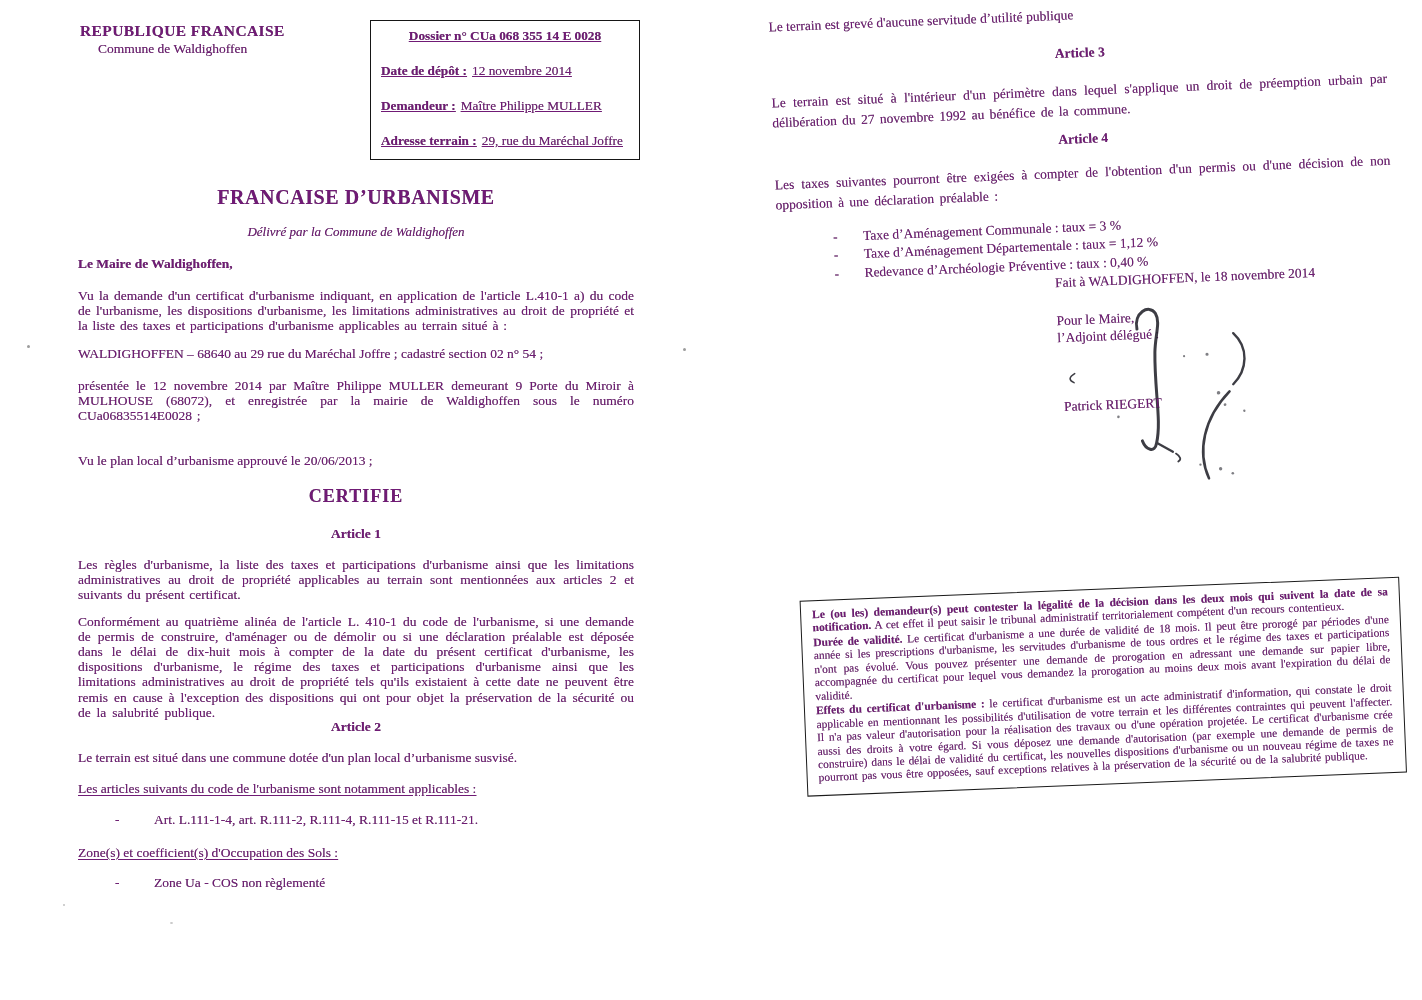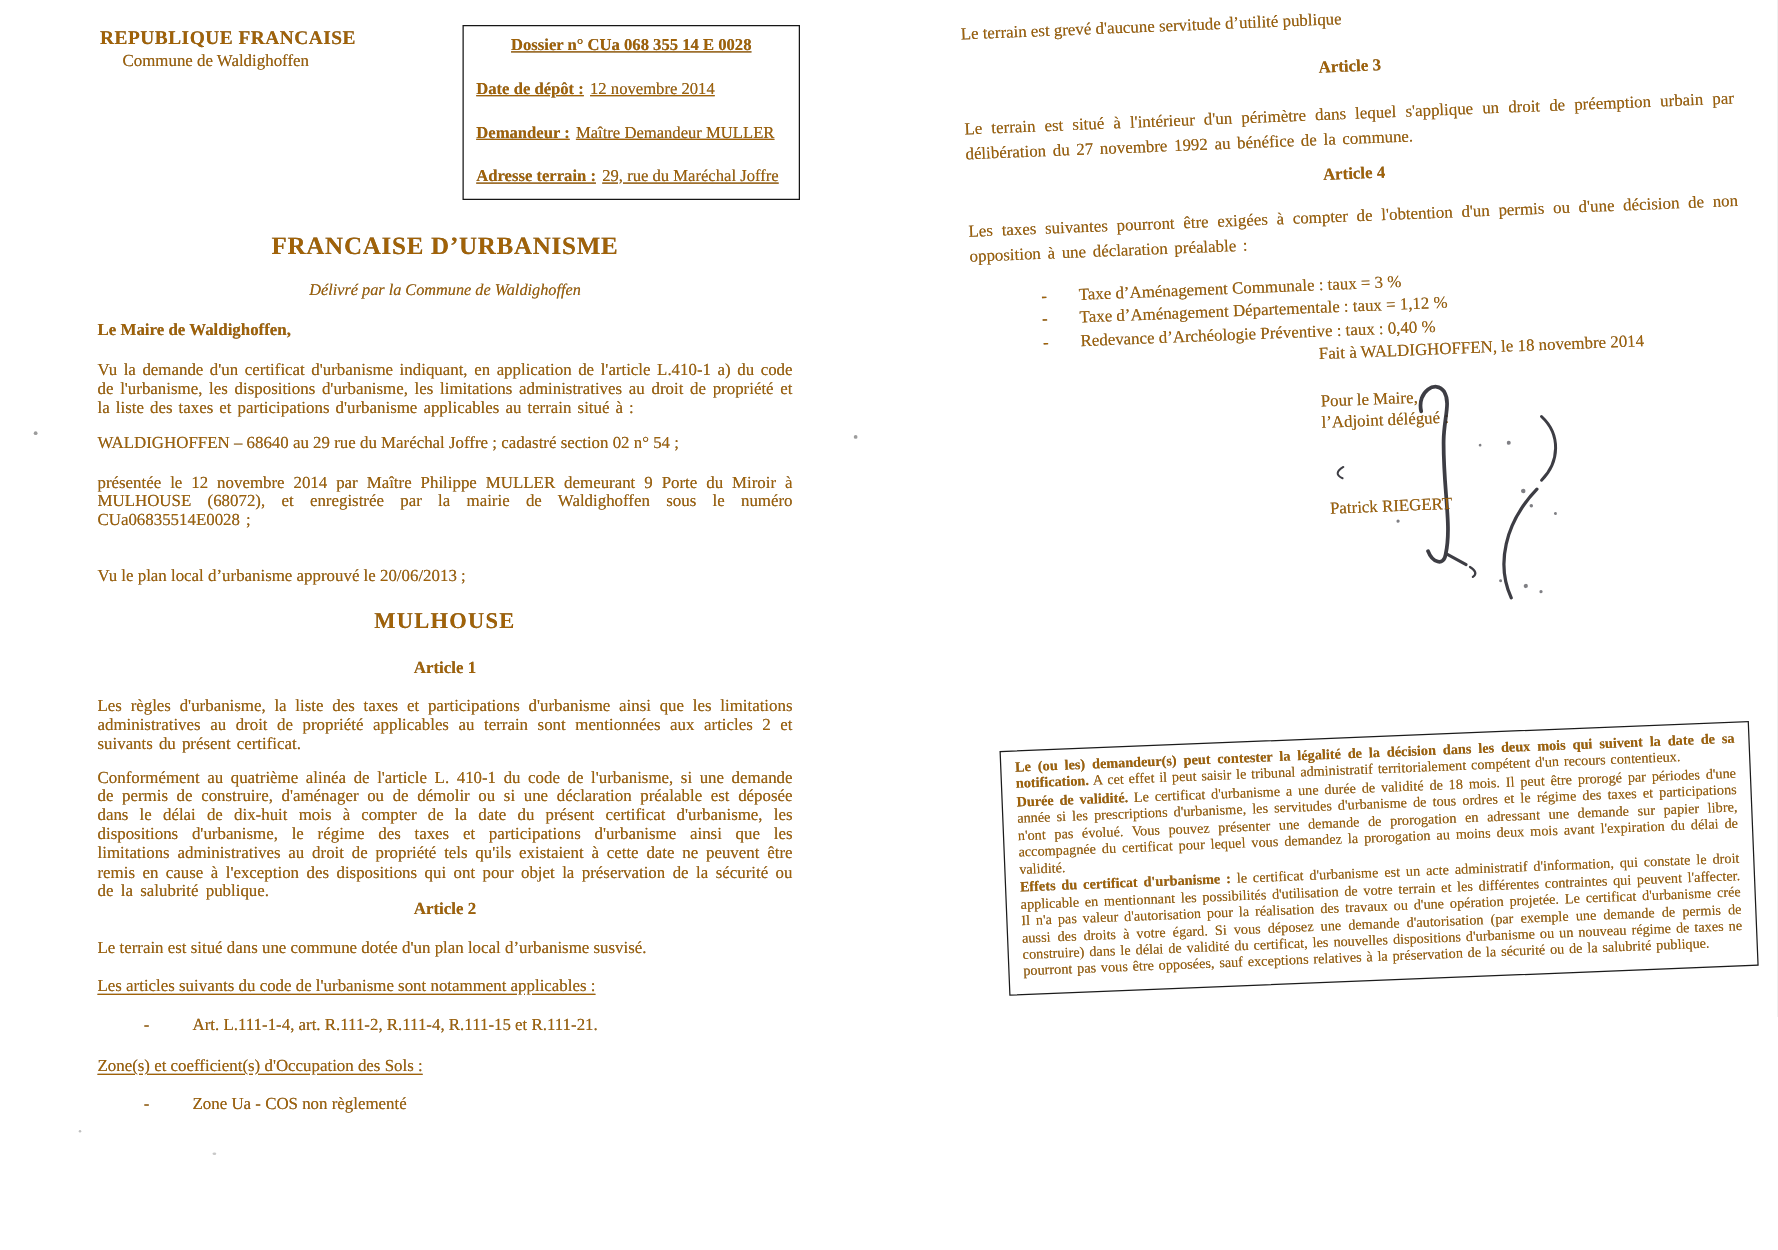--- a/index.html
+++ b/index.html
@@ -9,7 +9,7 @@
     background: #ffffff;
     overflow: hidden;
     font-family: "Liberation Serif", "DejaVu Serif", serif;
-    color: #a16207;
+    color: #701a75;
     text-shadow: 0 0 0.4px rgba(25,25,25,0.55);
   }
   .abs { position: absolute; }

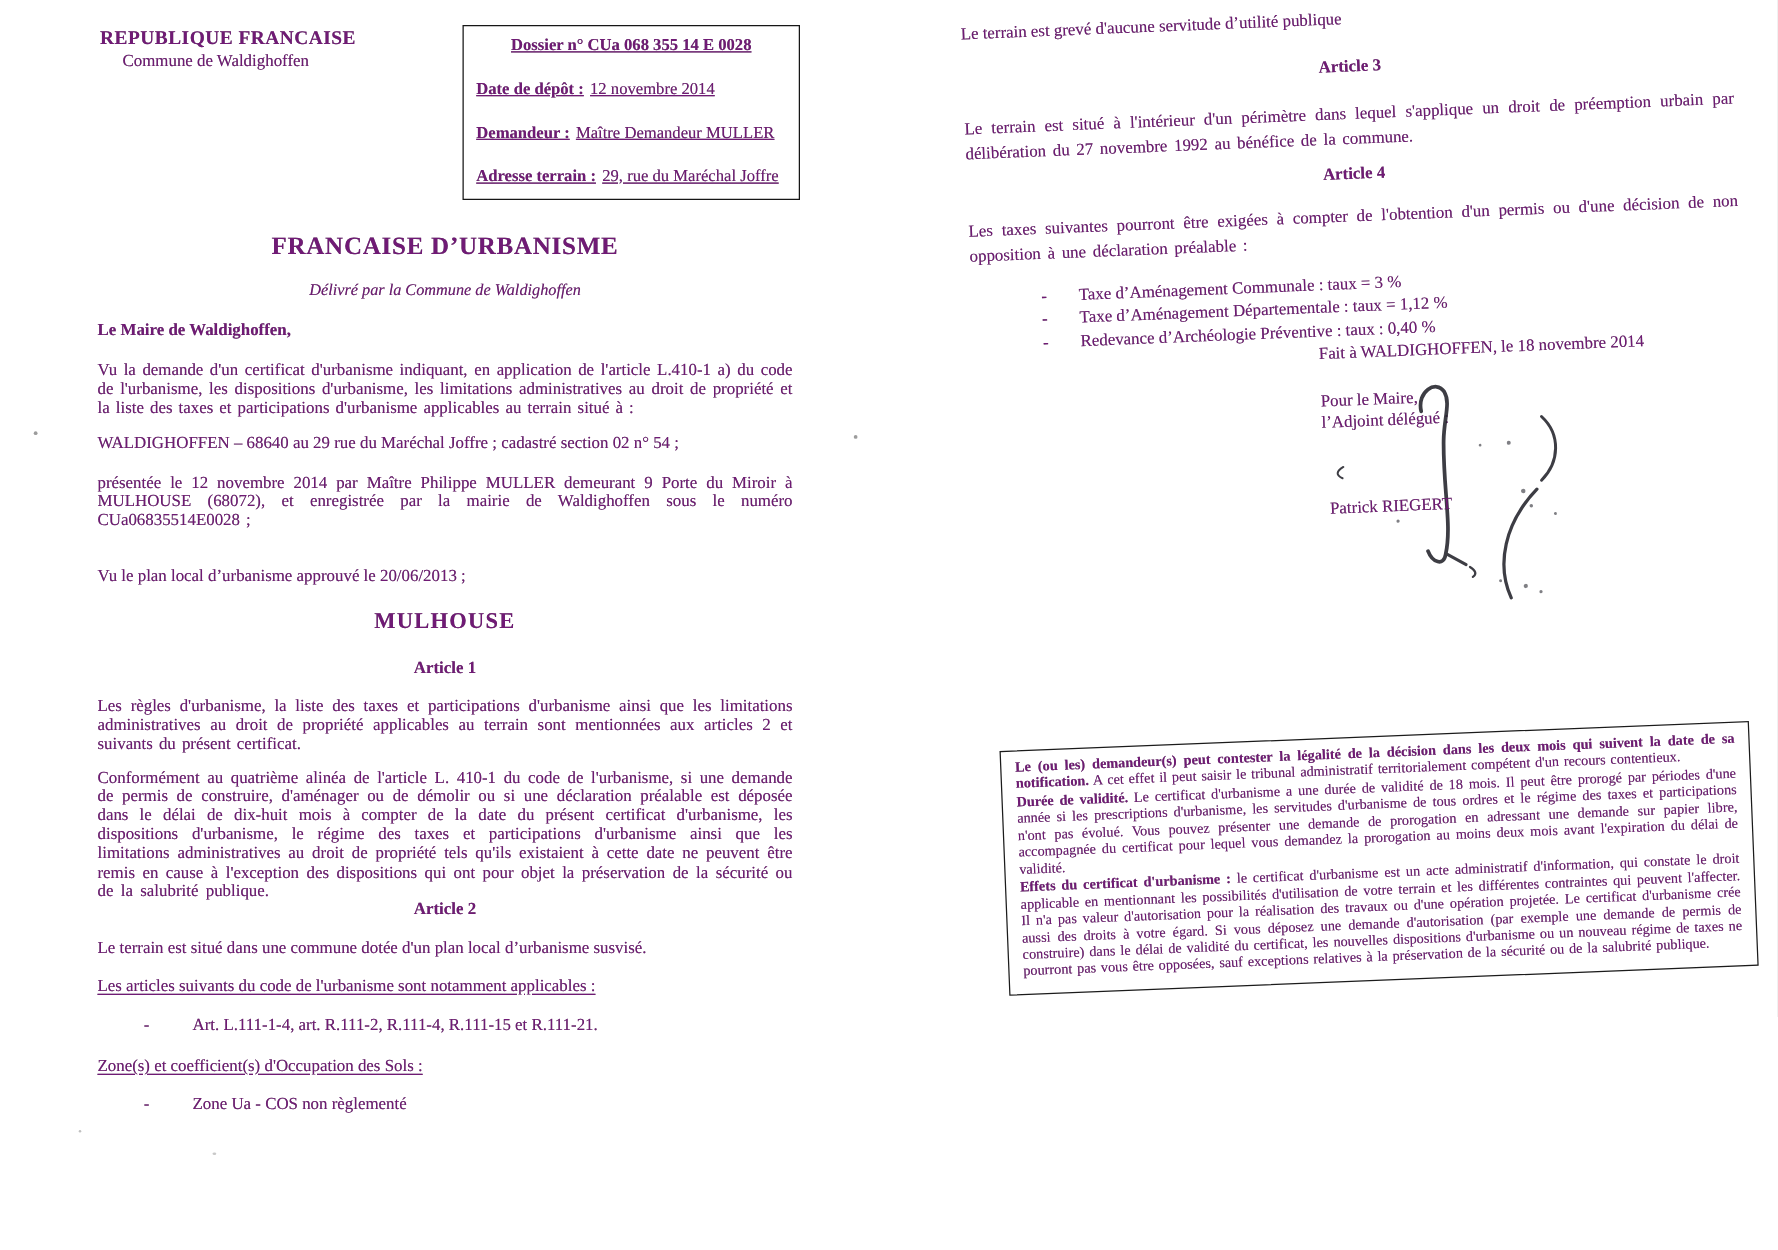--- a/index.html
+++ b/index.html
@@ -81,7 +81,7 @@
         <span class="lbl">Date de dépôt :</span><span>12 novembre 2014</span>
       </div>
       <div class="box-row">
-        <span class="lbl">Demandeur :</span><span>Maître Demandeur MULLER</span>
+        <span class="lbl">Demandeur :</span><span>Maître Philippe MULLER</span>
       </div>
       <div class="box-row">
         <span class="lbl">Adresse terrain :</span><span>29, rue du Maréchal Joffre</span>

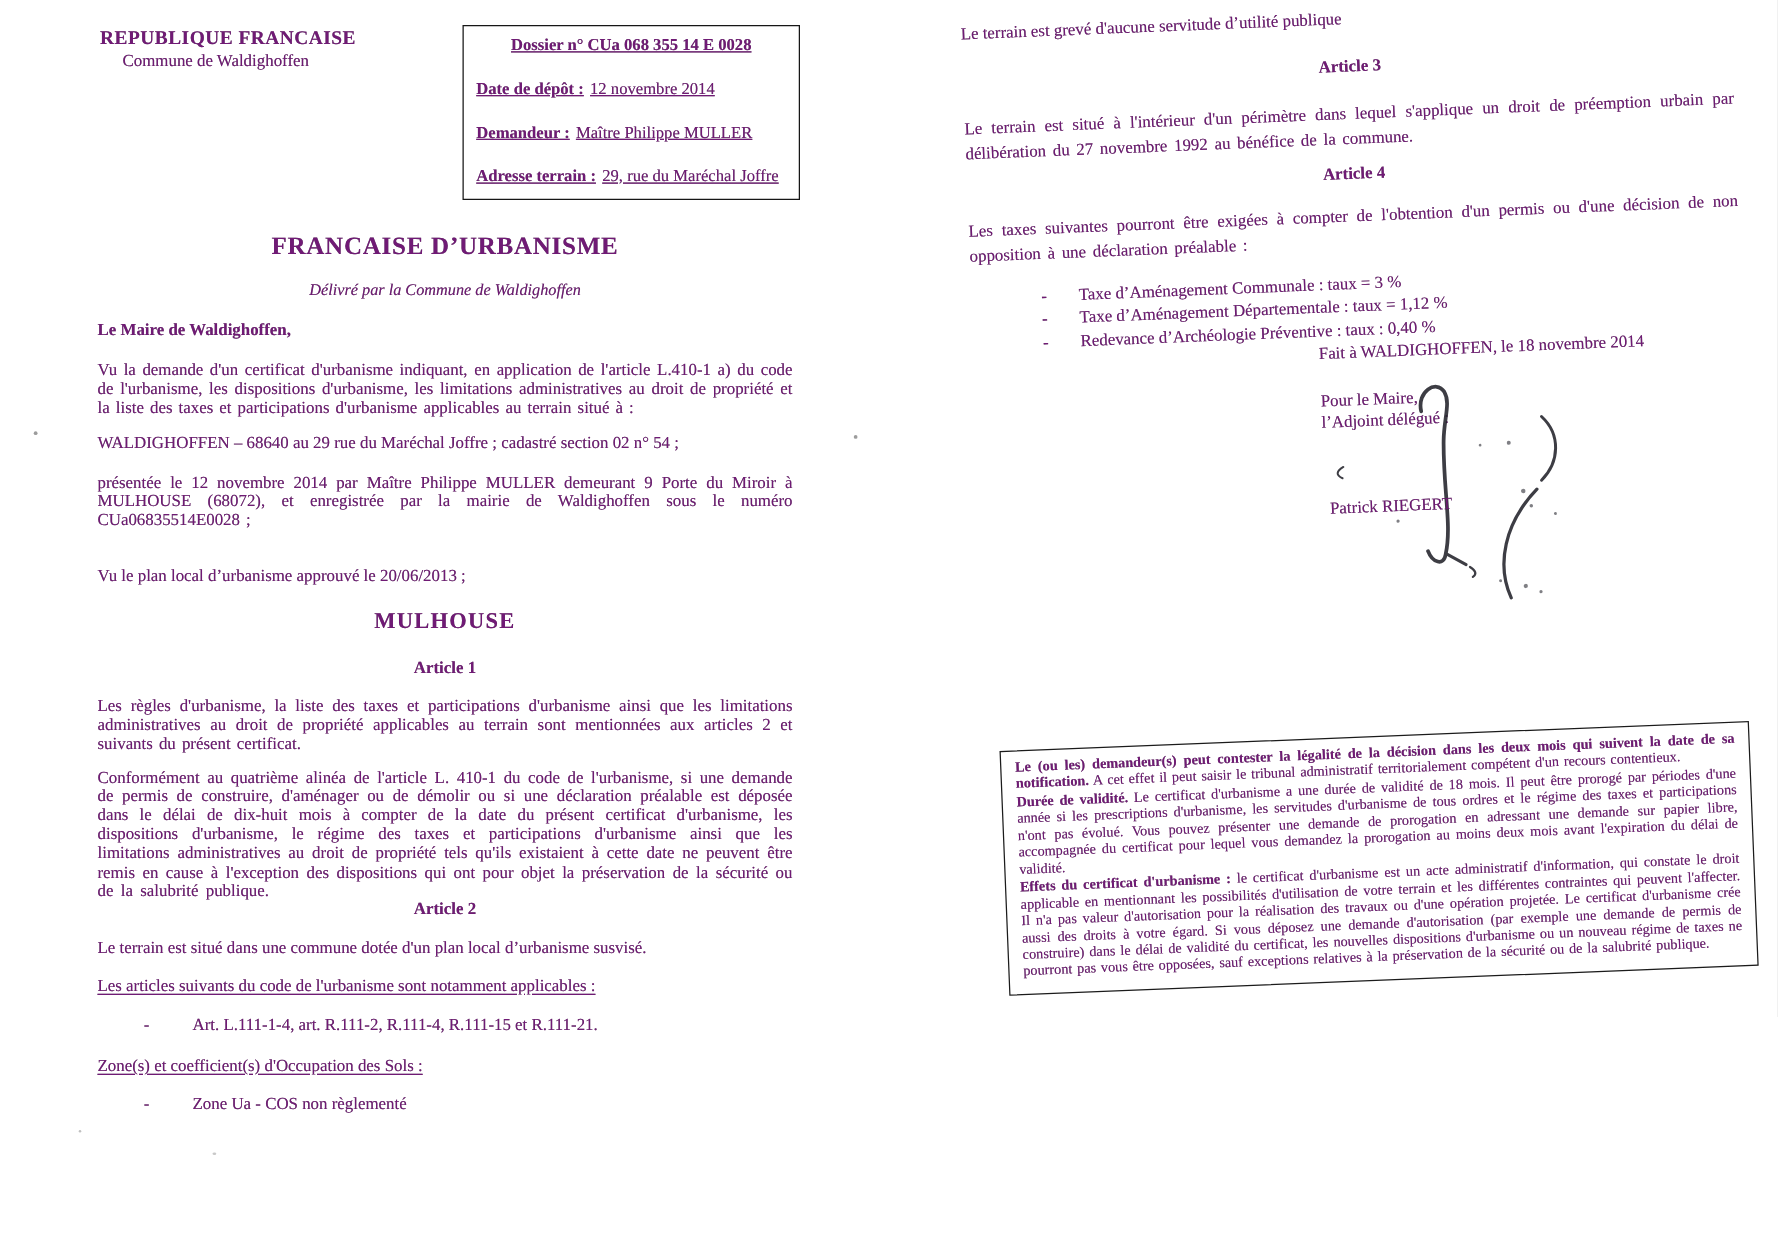--- a/index.html
+++ b/index.html
@@ -102,7 +102,7 @@
 
     <div class="abs" style="top:453px; left:0; white-space:nowrap;text-align:right;">Vu le plan local d’urbanisme approuvé le 20/06/2013 ;</div>
 
-    <div class="abs b c certifie" style="top:486px; left:0;">MULHOUSE</div>
+    <div class="abs b c certifie" style="top:486px; left:0;">CERTIFIE</div>
 
     <div class="abs b c article-h" style="top:526px; left:0;">Article 1</div>
 

